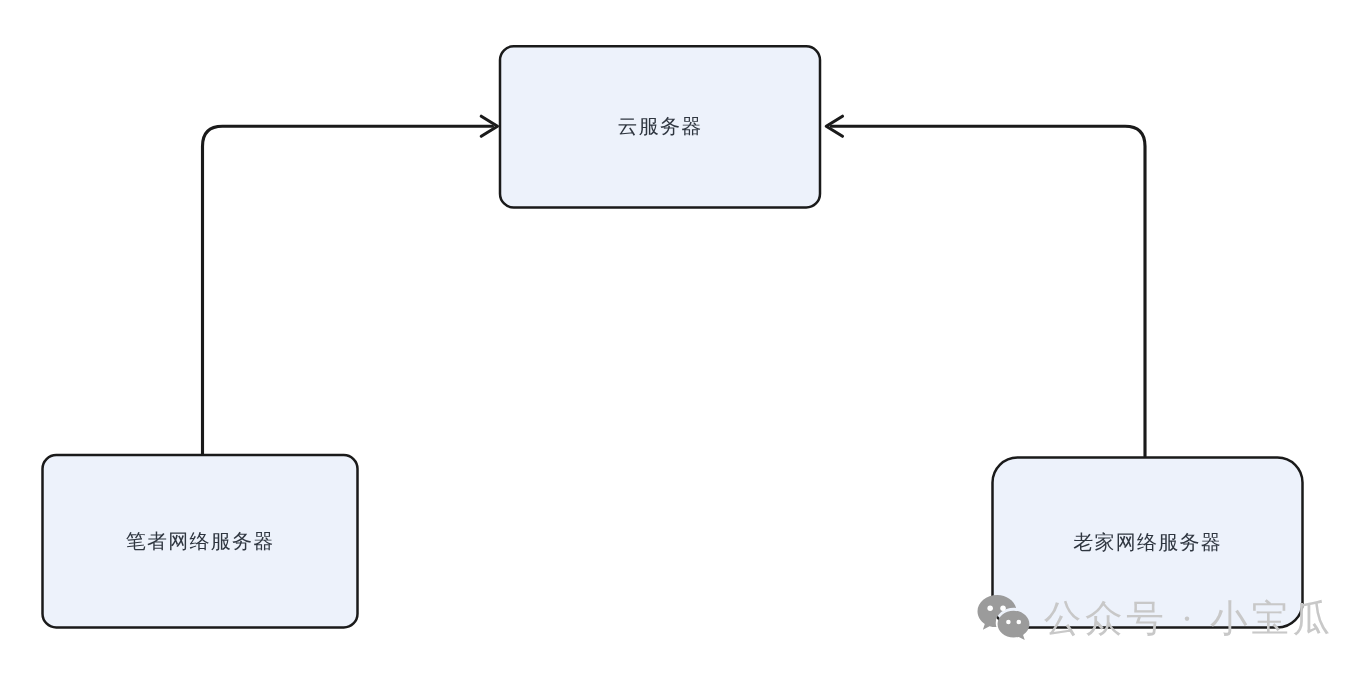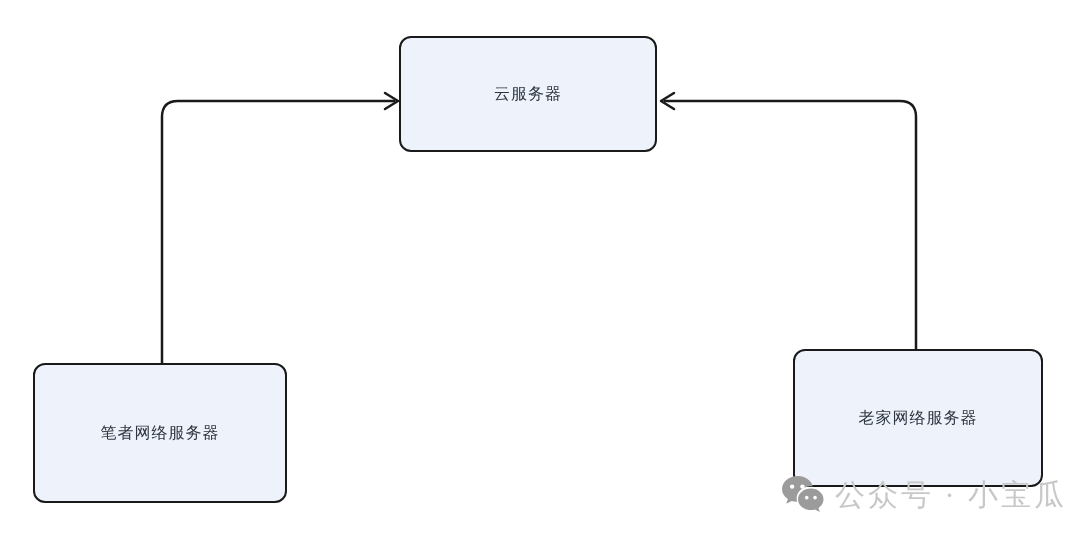--- a/index.html
+++ b/index.html
@@ -49,7 +49,7 @@
     letter-spacing: 1px;
     white-space: nowrap;
   }
-  .node-cloud    { left: 399px; top: 36px;  width: 258px; height: 116px; }
+  .node-cloud    { left: 399px; top: 36px;  width: 258px; height: 131px; }
   .node-author   { left: 33px;  top: 363px; width: 254px; height: 140px; }
   .node-hometown { left: 793px; top: 349px; width: 250px; height: 138px; }
   .watermark {

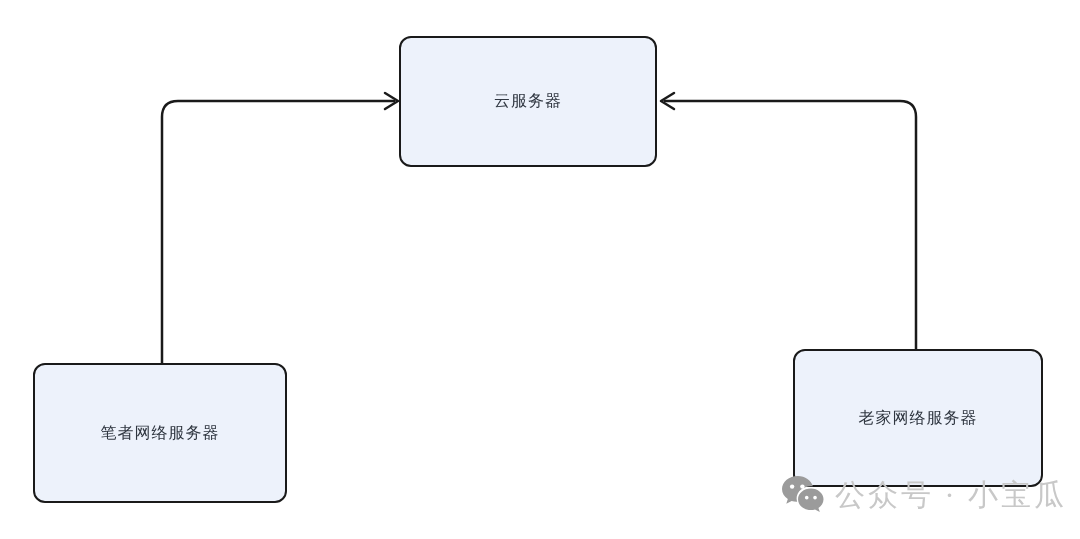--- a/index.html
+++ b/index.html
@@ -51,7 +51,7 @@
   }
   .node-cloud    { left: 399px; top: 36px;  width: 258px; height: 131px; }
   .node-author   { left: 33px;  top: 363px; width: 254px; height: 140px; }
-  .node-hometown { left: 793px; top: 349px; width: 250px; height: 138px; }
+  .node-hometown { left: 793px; top: 365px; width: 250px; height: 138px; border-radius: 21px; }
   .watermark {
     position: absolute;
     left: 780px; top: 474px;

